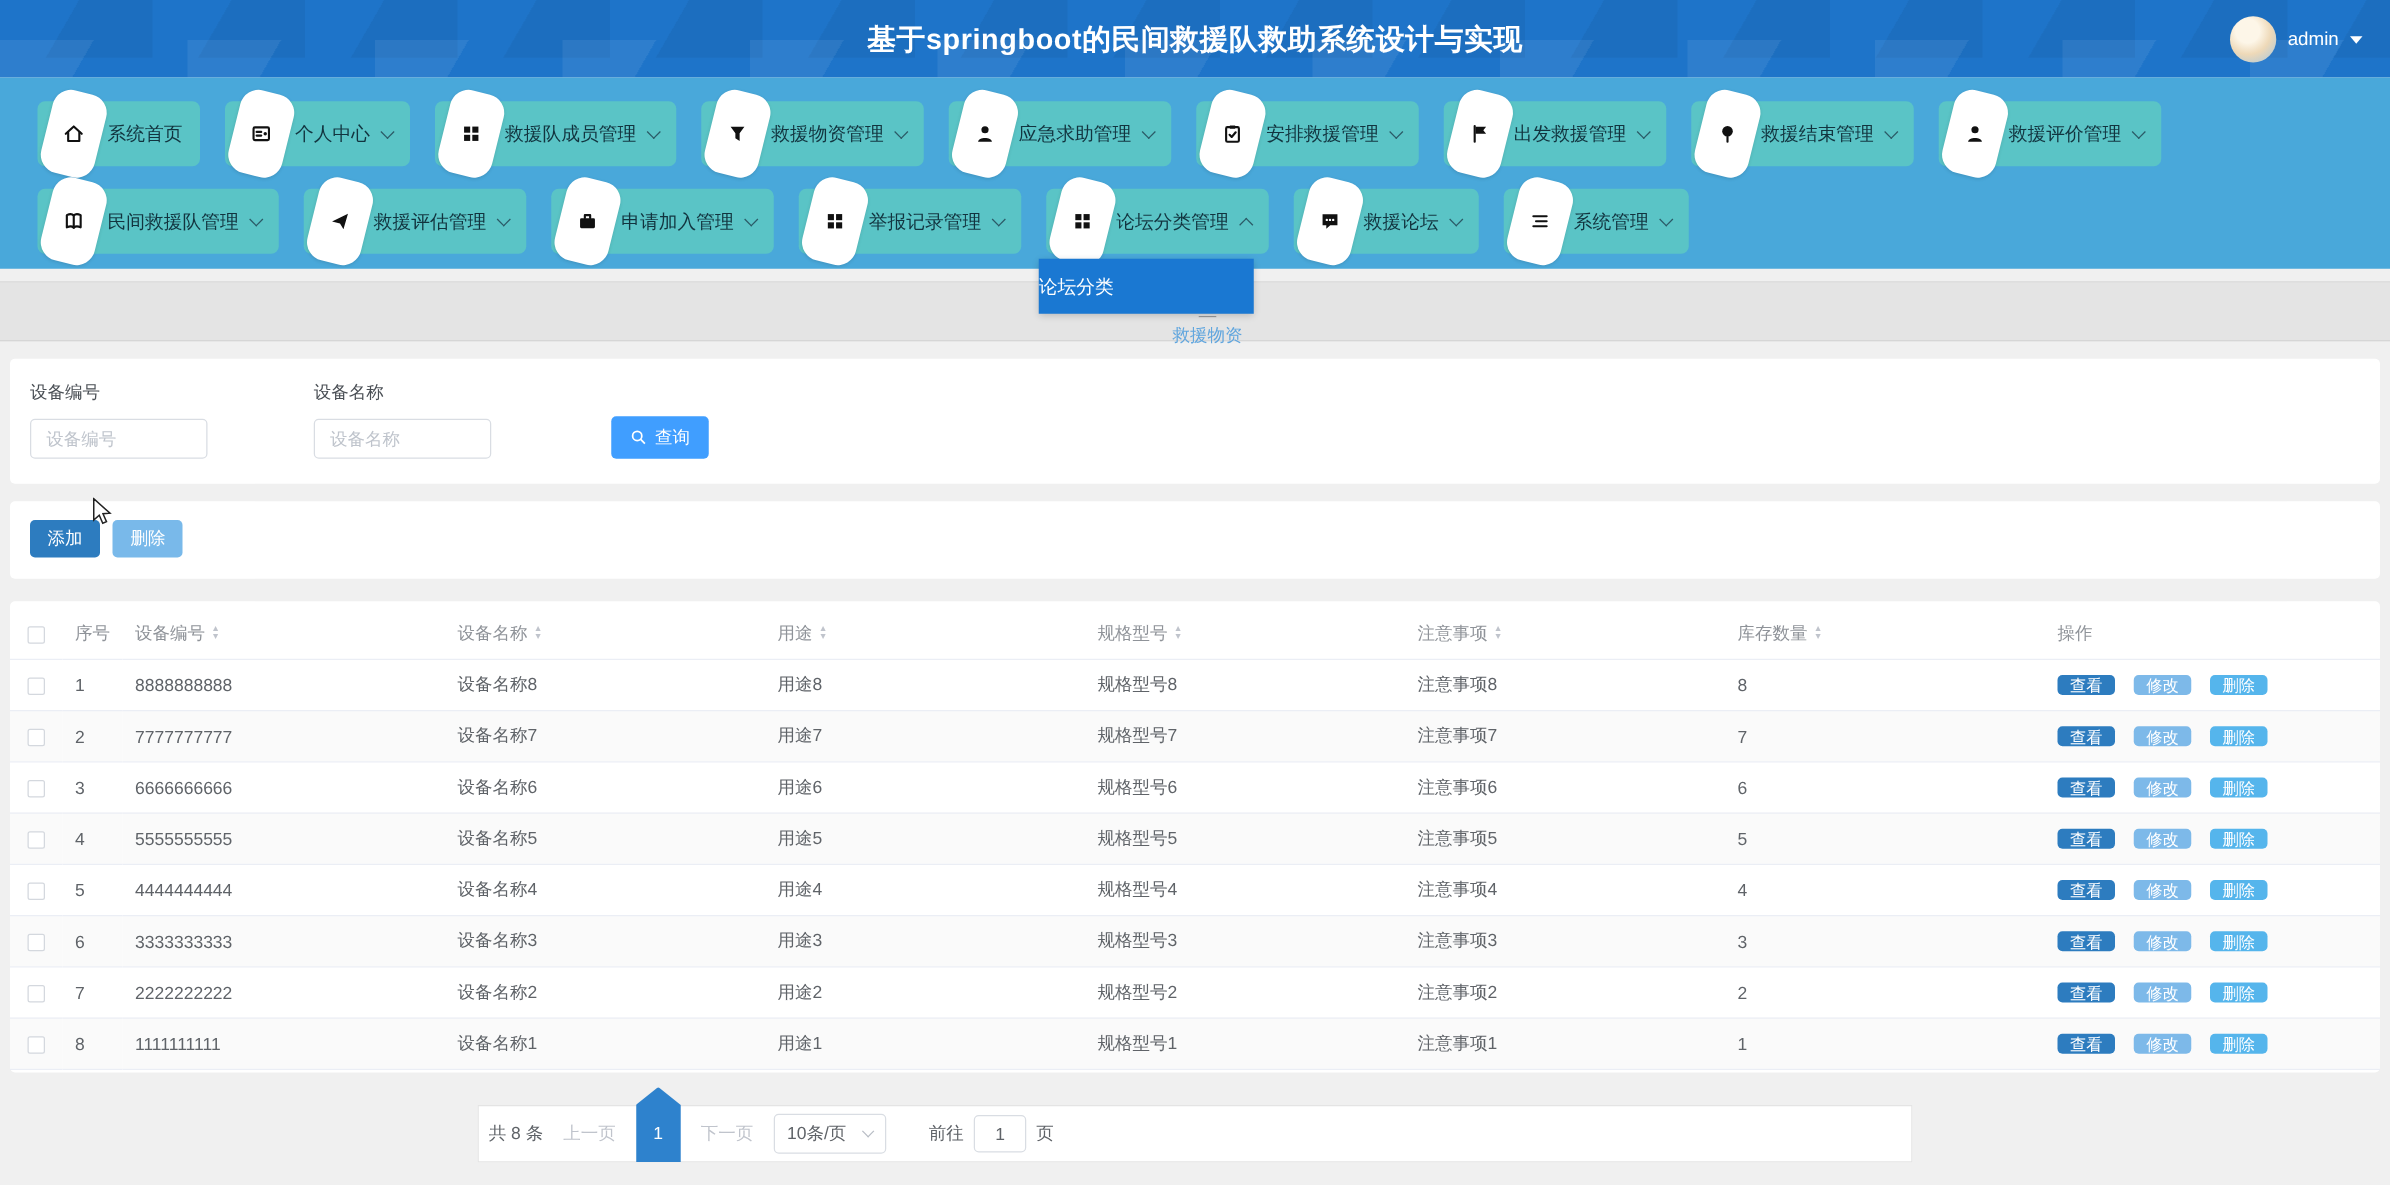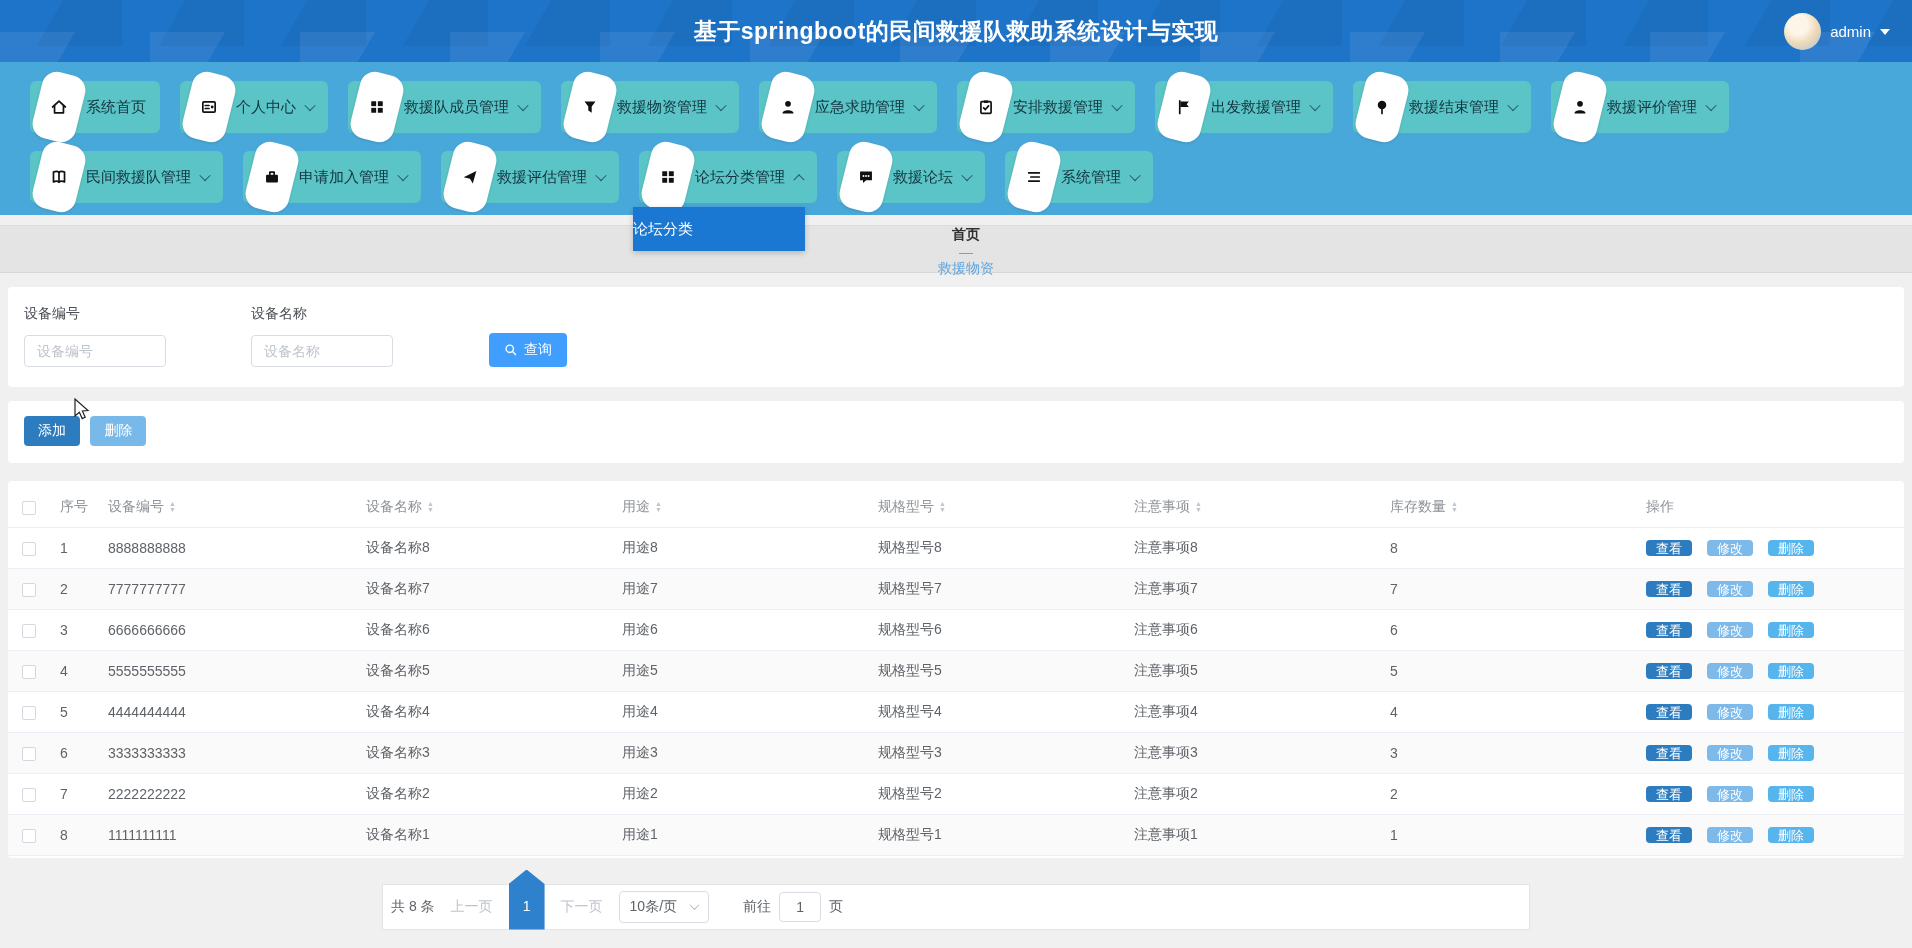--- a/index.html
+++ b/index.html
@@ -237,21 +237,21 @@
         <div class="nav-badge"></div>
         <span class="nav-icon">
           <svg viewBox="0 0 16 16">
+            <path d="M2 8.2 L14 2.4 L10.6 14 L8 9.6 Z" fill="#111"></path>
+          </svg>
+        </span>
+        <span class="nav-label">救援评估管理</span>
+        <span class="chev down"></span>
+      </div>
+      <div class="nav-item">
+        <div class="nav-badge"></div>
+        <span class="nav-icon">
+          <svg viewBox="0 0 16 16">
             <rect x="2.4" y="5.8" width="11.2" height="7.4" rx="1" fill="#111"></rect>
             <path d="M6 5.6 V3.4 H10 V5.6" fill="none" stroke="#111" stroke-width="1.6" stroke-linecap="round" stroke-linejoin="round"></path>
           </svg>
         </span>
         <span class="nav-label">申请加入管理</span>
-        <span class="chev down"></span>
-      </div>
-      <div class="nav-item">
-        <div class="nav-badge"></div>
-        <span class="nav-icon">
-          <svg viewBox="0 0 16 16">
-            <path d="M2 8.2 L14 2.4 L10.6 14 L8 9.6 Z" fill="#111"></path>
-          </svg>
-        </span>
-        <span class="nav-label">救援评估管理</span>
         <span class="chev down"></span>
       </div>
       <div class="nav-item">

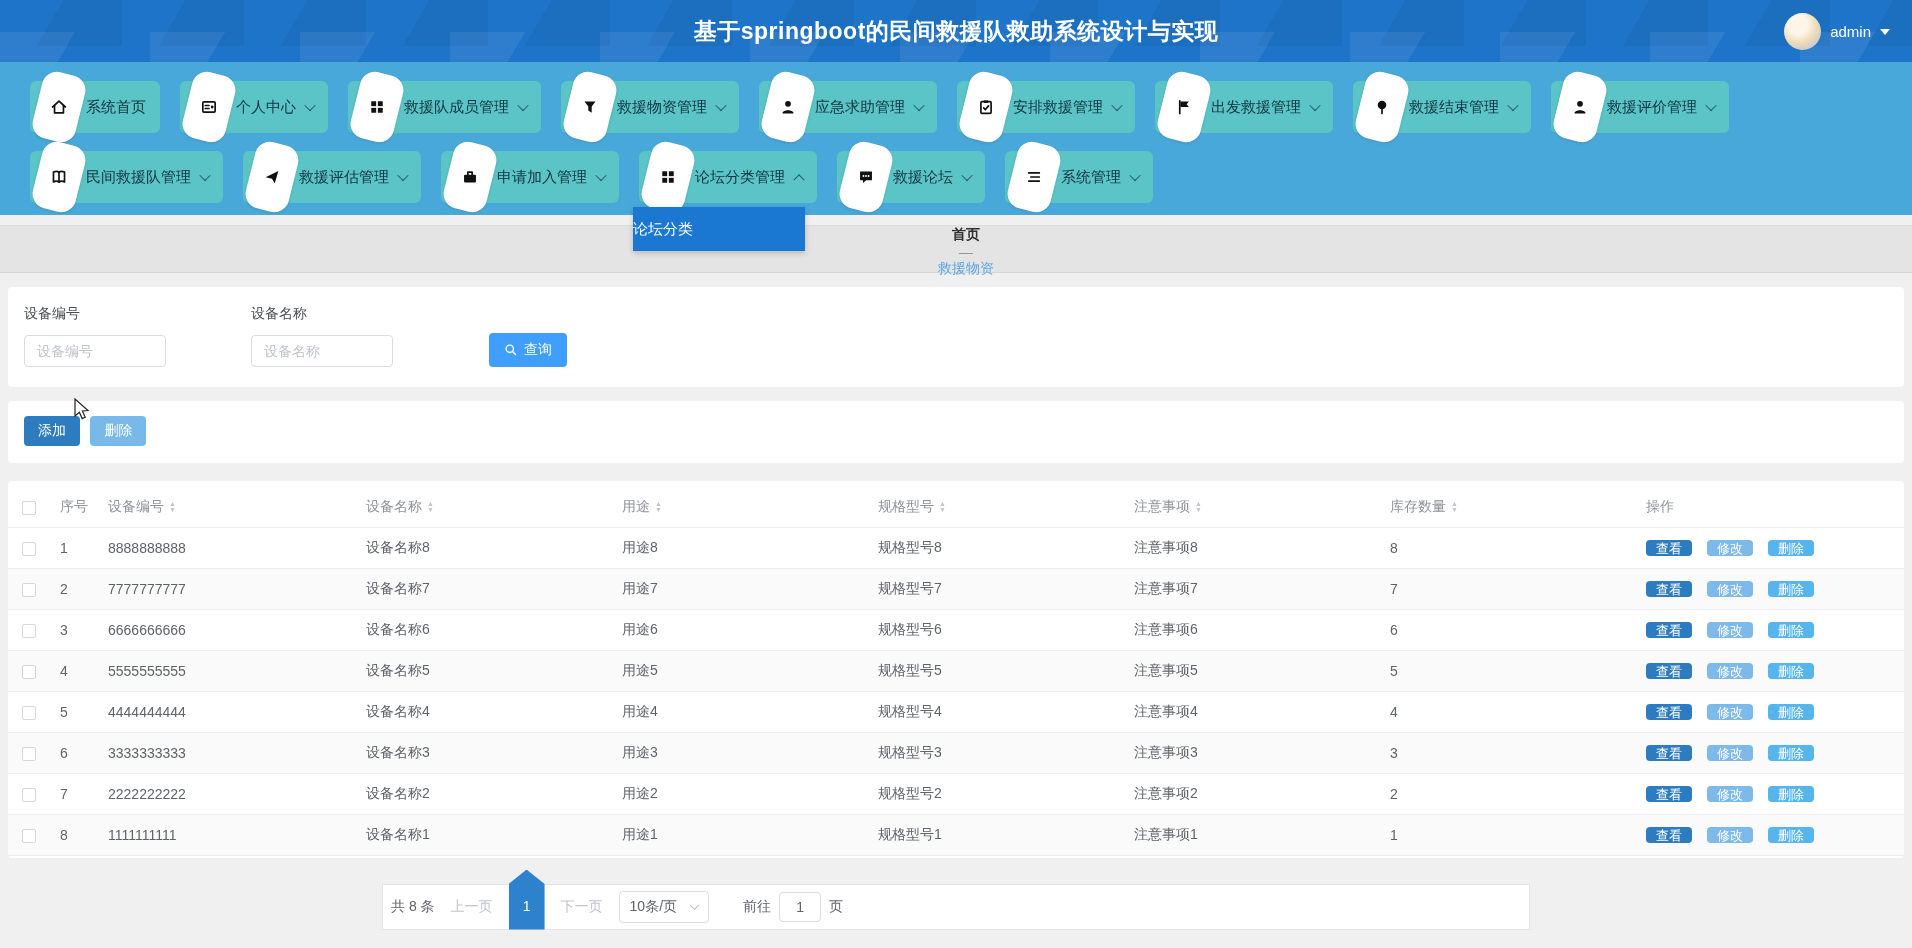--- a/index.html
+++ b/index.html
@@ -264,6 +264,19 @@
             <rect x="8.8" y="8.8" width="4.6" height="4.6" fill="#111"></rect>
           </svg>
         </span>
+        <span class="nav-label">举报记录管理</span>
+        <span class="chev down"></span>
+      </div>
+      <div class="nav-item">
+        <div class="nav-badge"></div>
+        <span class="nav-icon">
+          <svg viewBox="0 0 16 16">
+            <rect x="2.6" y="2.6" width="4.6" height="4.6" fill="#111"></rect>
+            <rect x="8.8" y="2.6" width="4.6" height="4.6" fill="#111"></rect>
+            <rect x="2.6" y="8.8" width="4.6" height="4.6" fill="#111"></rect>
+            <rect x="8.8" y="8.8" width="4.6" height="4.6" fill="#111"></rect>
+          </svg>
+        </span>
         <span class="nav-label">论坛分类管理</span>
         <span class="chev up"></span>
         <div class="nav-dropdown">

